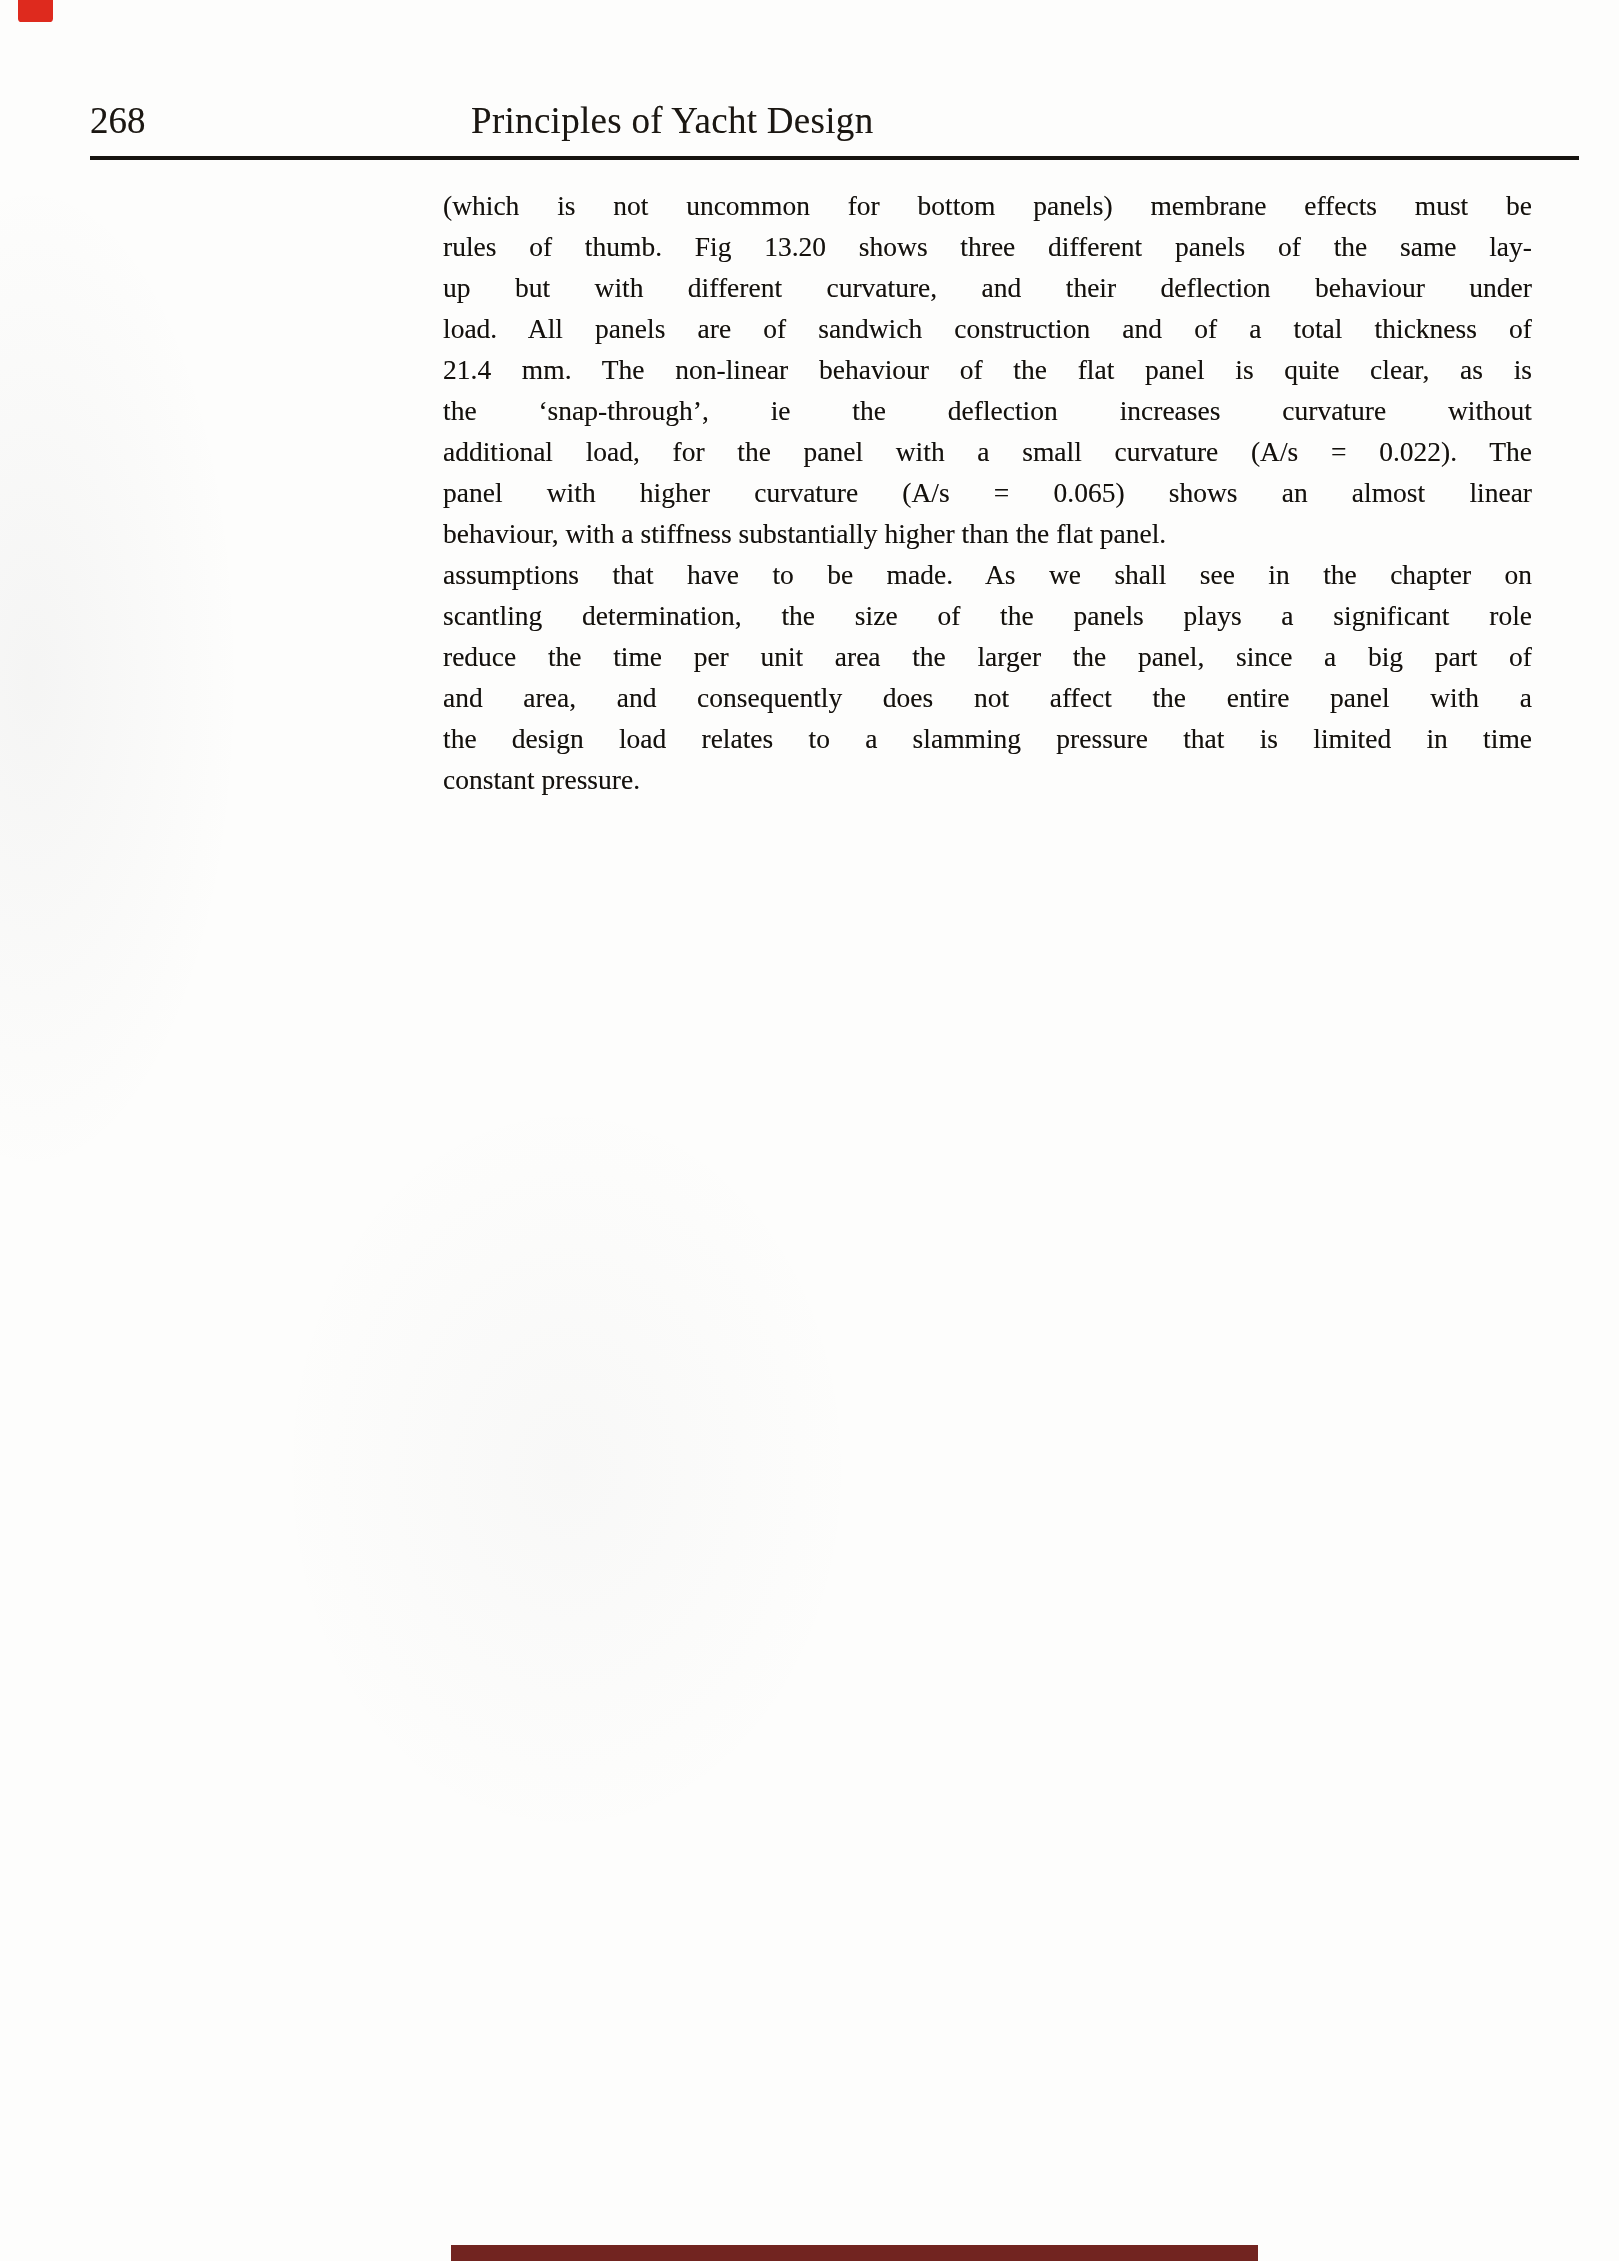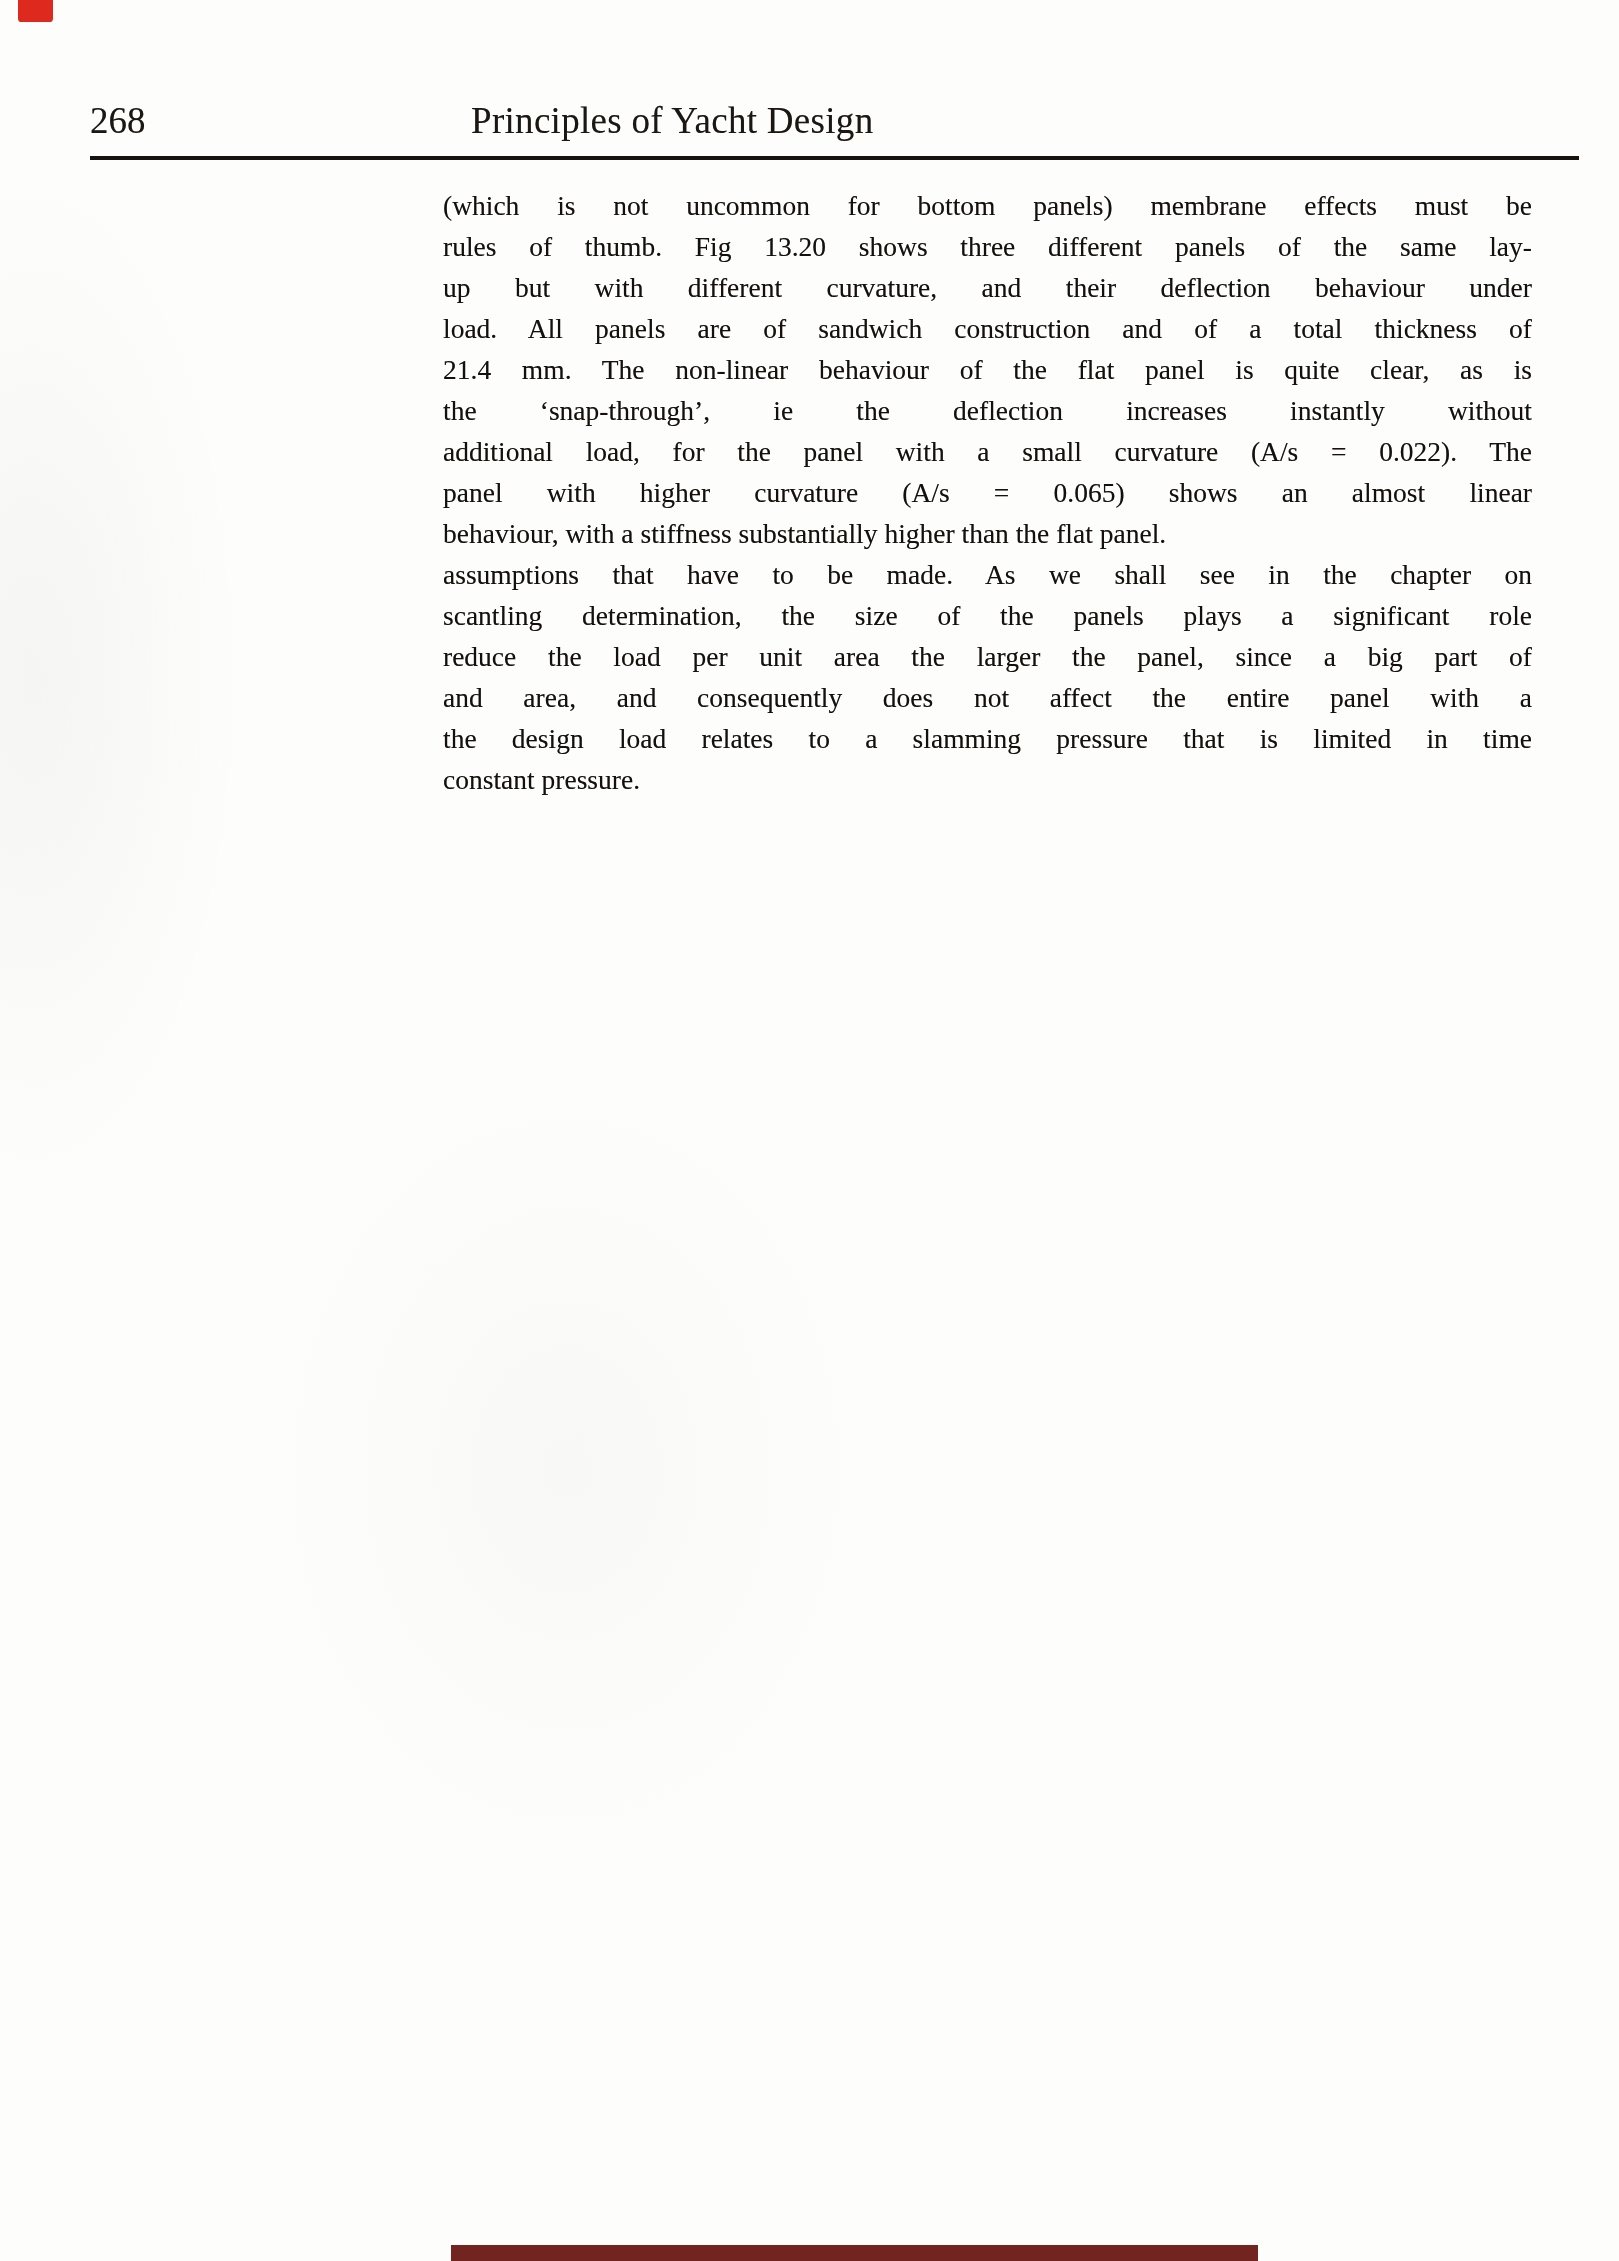--- a/index.html
+++ b/index.html
@@ -106,7 +106,7 @@
     <div class="line j">up but with different curvature, and their deflection behaviour under</div>
     <div class="line j">load. All panels are of sandwich construction and of a total thickness of</div>
     <div class="line j">21.4 mm. The non-linear behaviour of the flat panel is quite clear, as is</div>
-    <div class="line j">the ‘snap-through’, ie the deflection increases instantly without</div>
+    <div class="line j">the ‘snap-through’, ie the deflection increases curvature without</div>
     <div class="line j">additional load, for the panel with a small curvature (A/s = 0.022). The</div>
     <div class="line j">panel with higher curvature (A/s = 0.065) shows an almost linear</div>
     <div class="line">behaviour, with a stiffness substantially higher than the flat panel.</div>

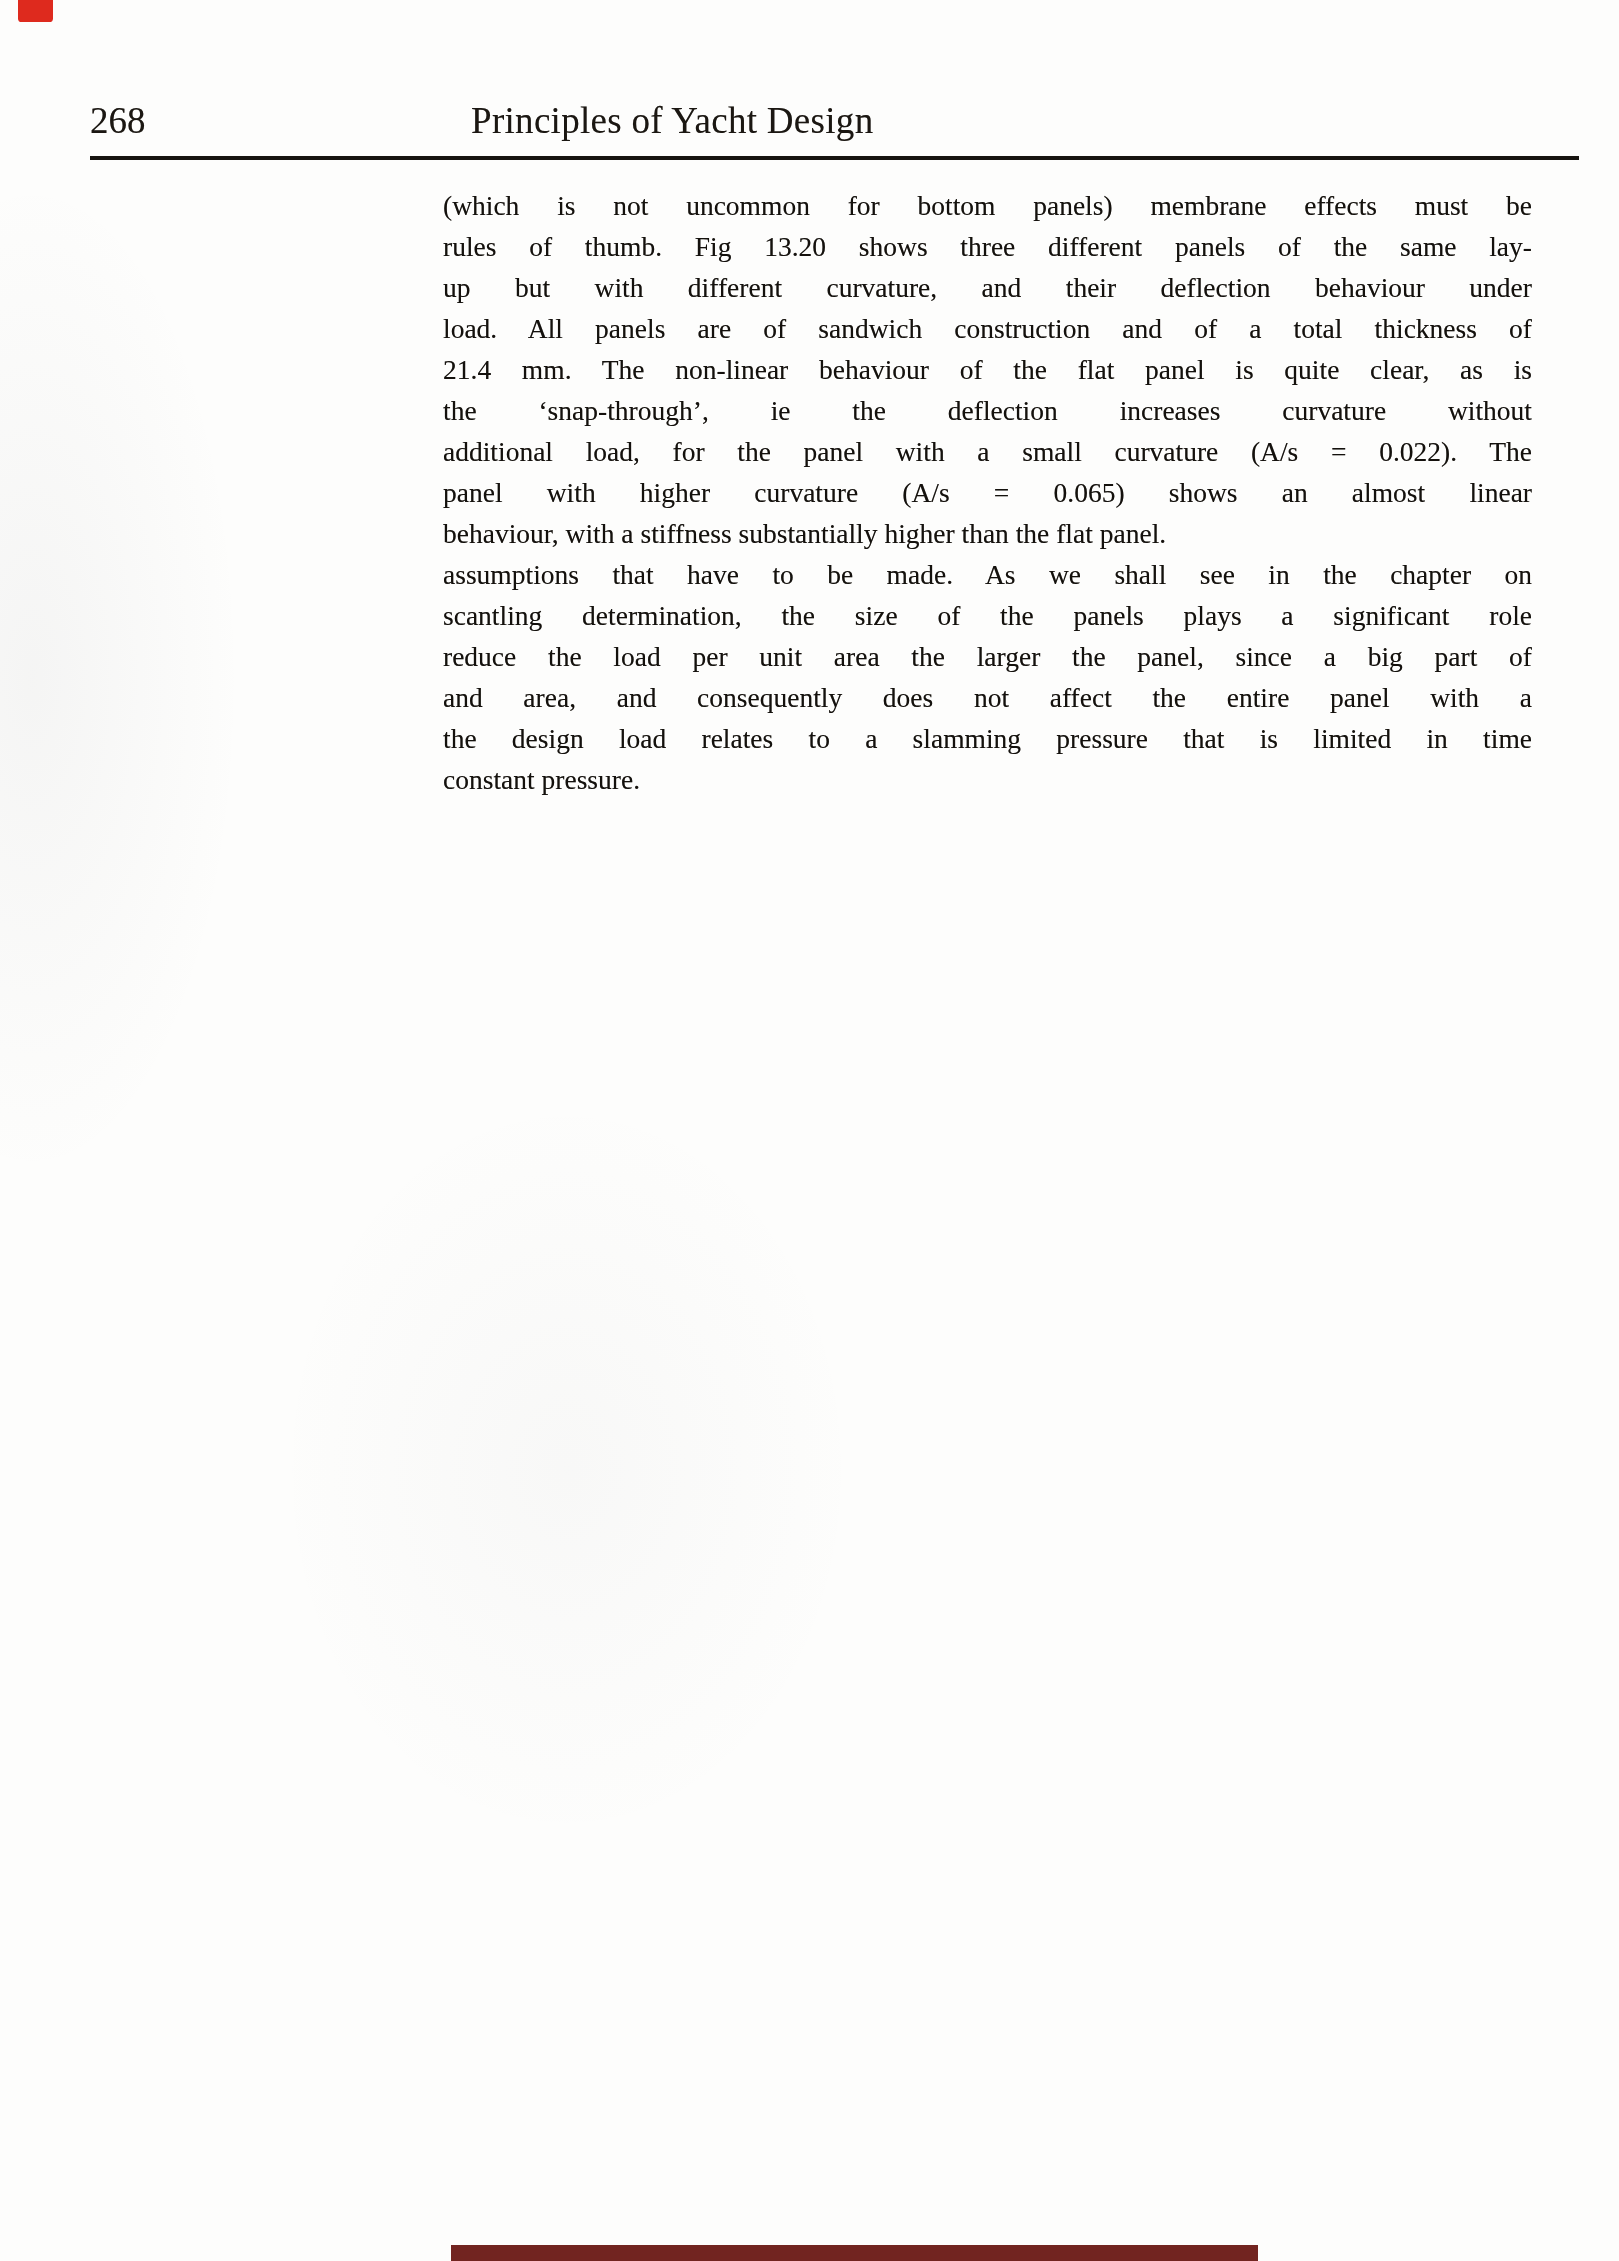--- a/index.html
+++ b/index.html
@@ -112,7 +112,7 @@
     <div class="line">behaviour, with a stiffness substantially higher than the flat panel.</div>
     <div class="line j">assumptions that have to be made. As we shall see in the chapter on</div>
     <div class="line j">scantling determination, the size of the panels plays a significant role</div>
-    <div class="line j">reduce the load per unit area the larger the panel, since a big part of</div>
+    <div class="line j">reduce the time per unit area the larger the panel, since a big part of</div>
     <div class="line j">and area, and consequently does not affect the entire panel with a</div>
     <div class="line j">the design load relates to a slamming pressure that is limited in time</div>
     <div class="line">constant pressure.</div>

